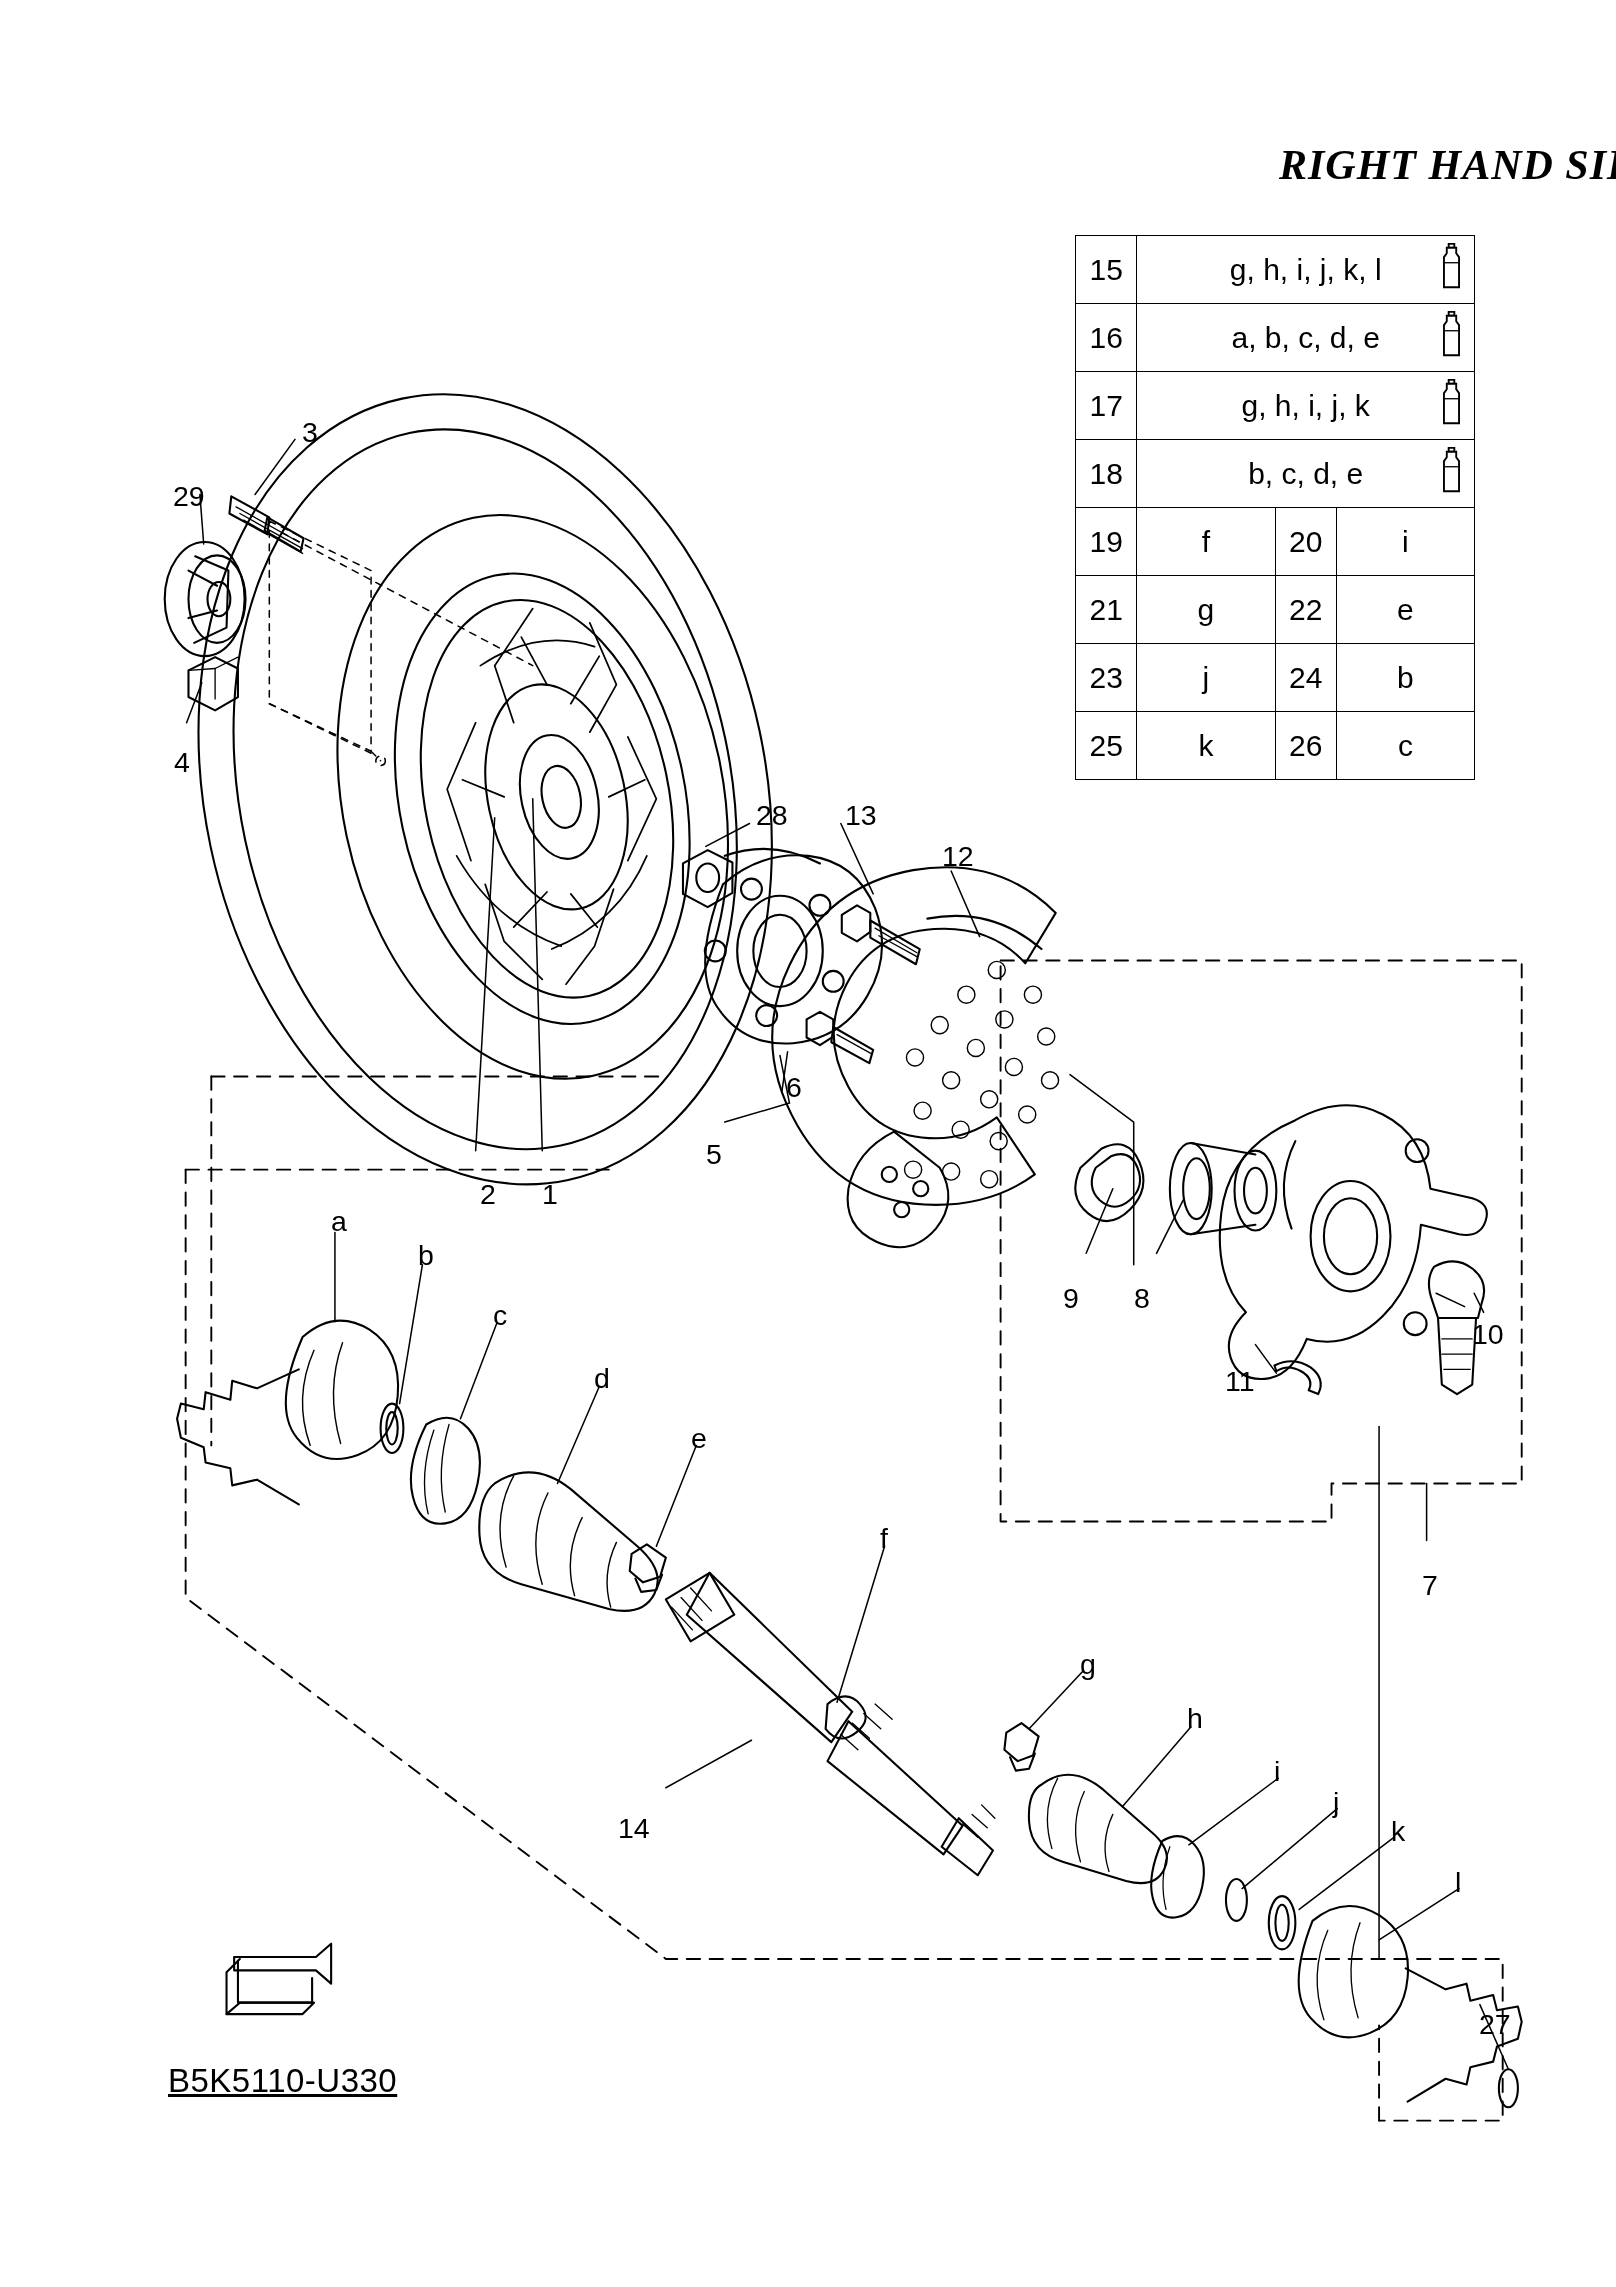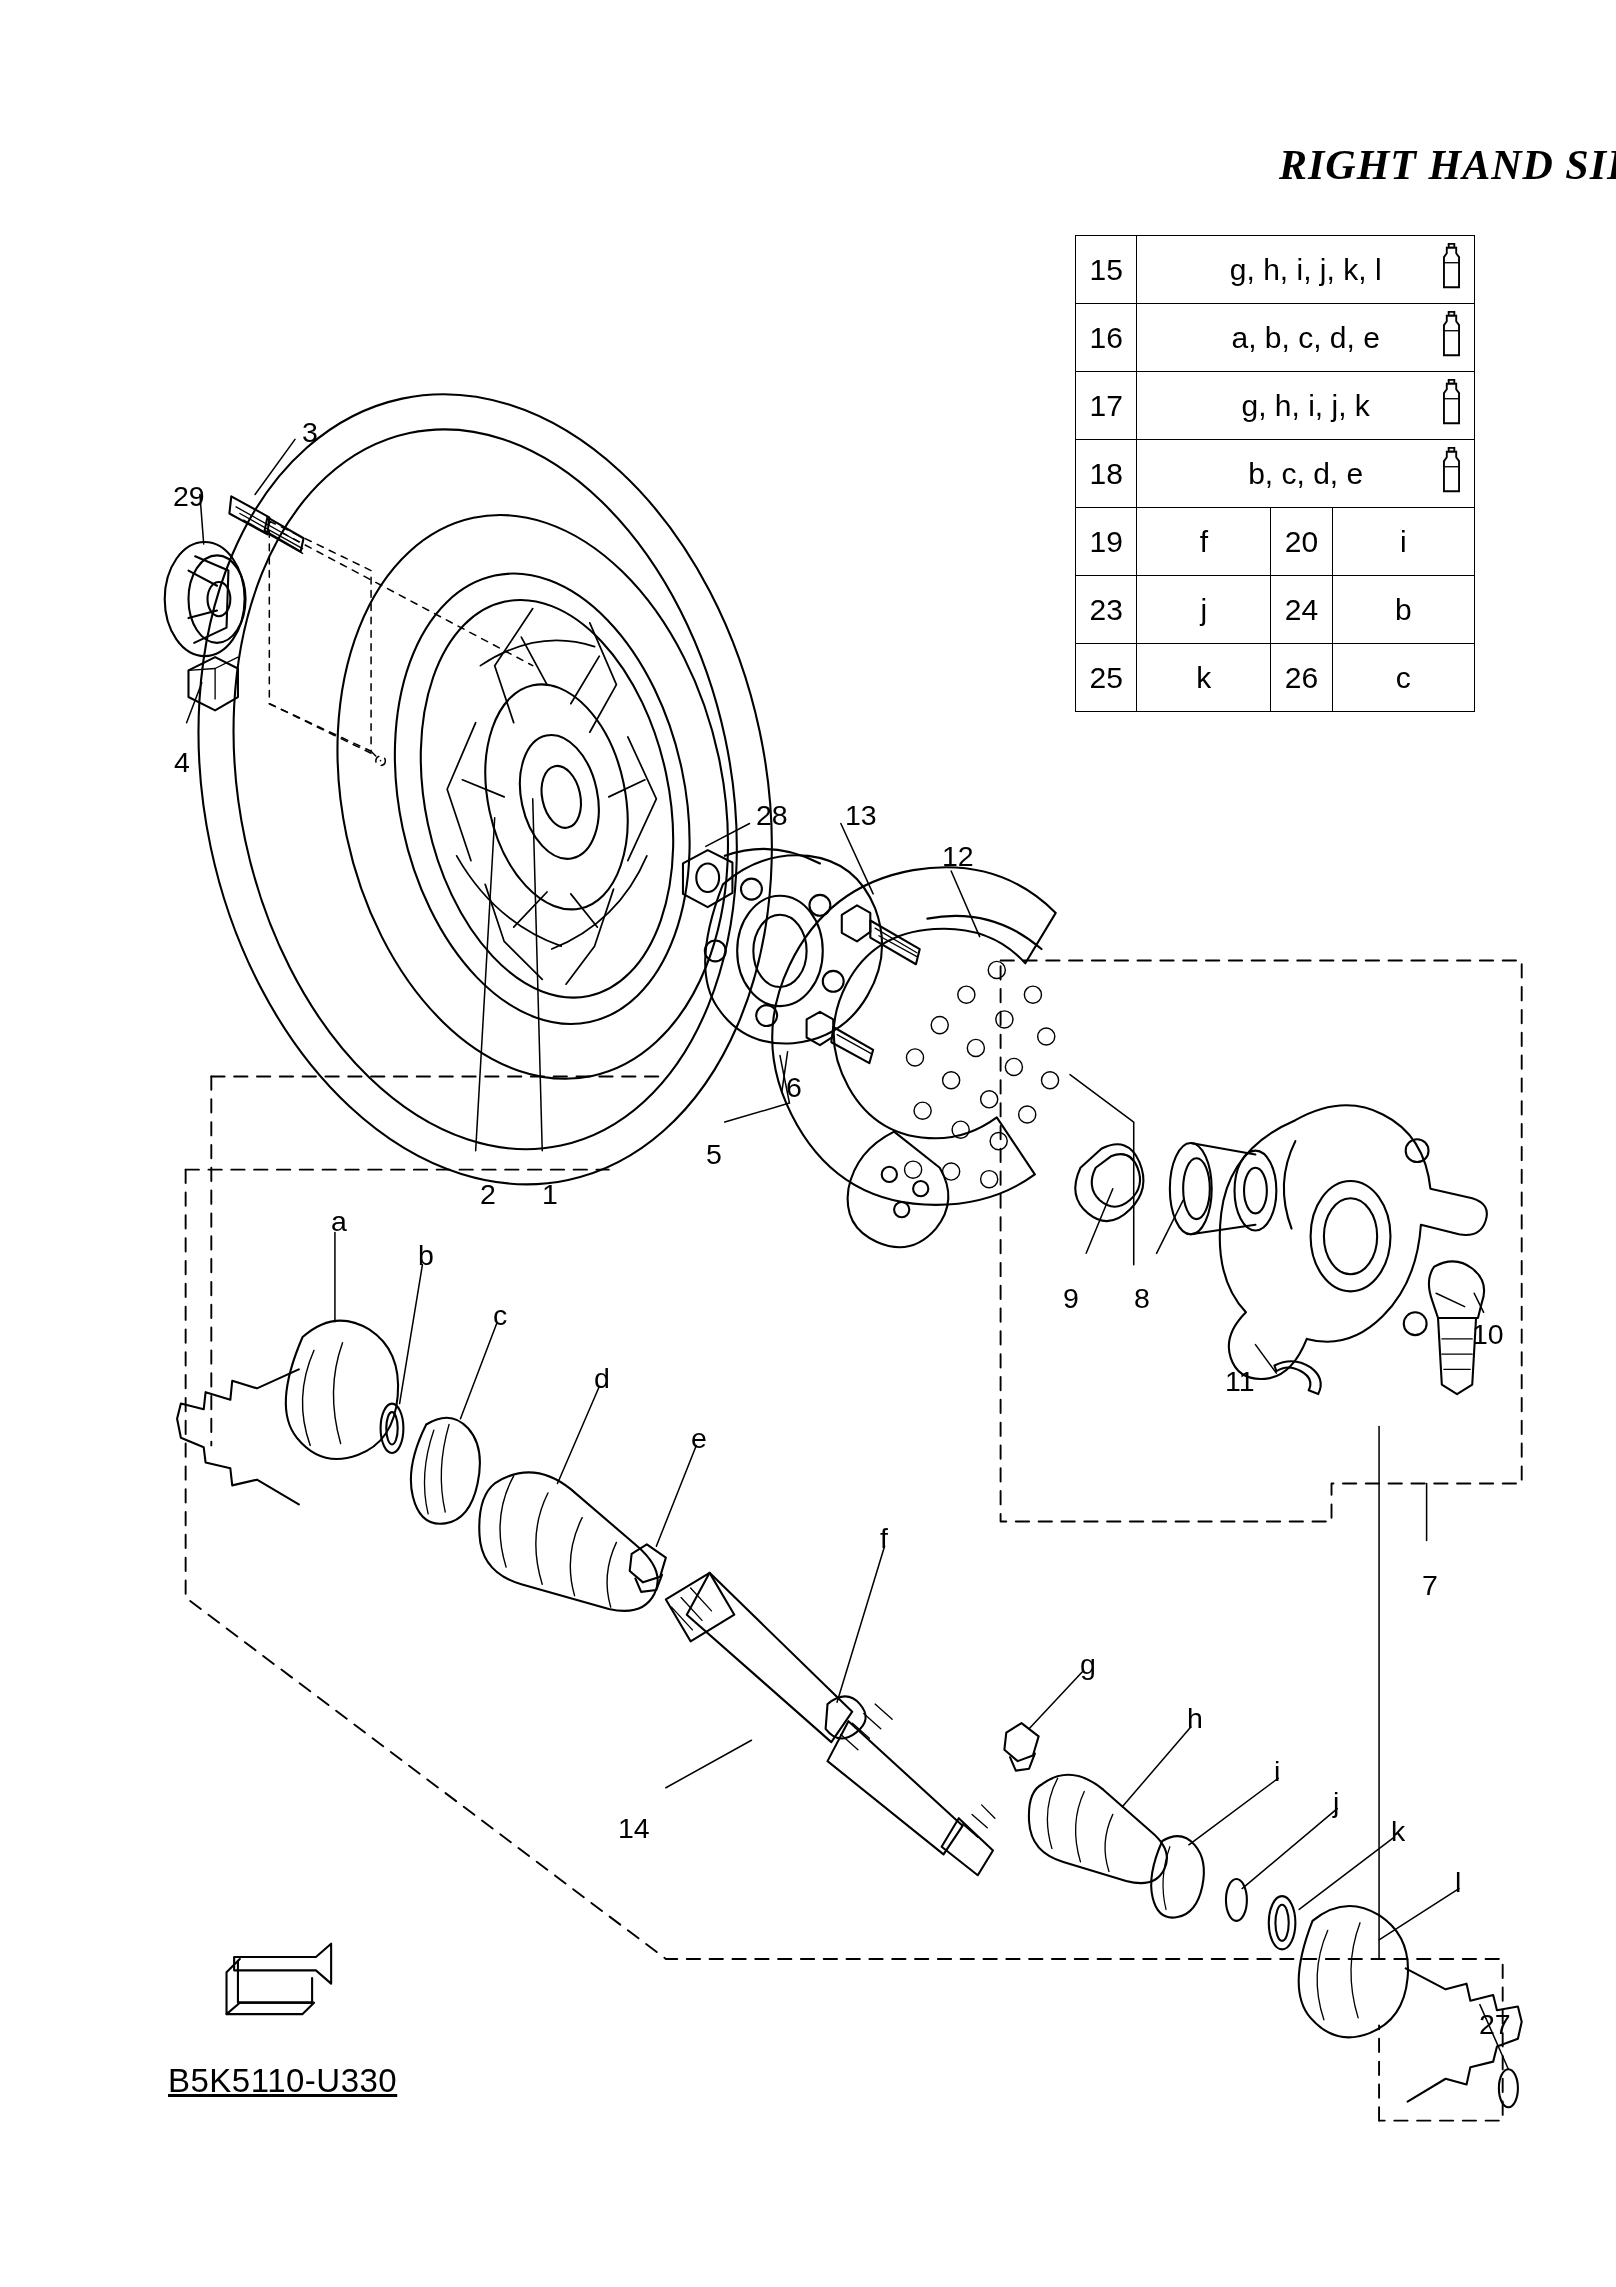--- a/index.html
+++ b/index.html
@@ -427,6 +427,12 @@
       <td class="letter">i</td>
     </tr>
     <tr>
+      <td class="num">21</td>
+      <td class="letter">g</td>
+      <td class="num">22</td>
+      <td class="letter">e</td>
+    </tr>
+    <tr>
       <td class="num">23</td>
       <td class="letter">j</td>
       <td class="num">24</td>

